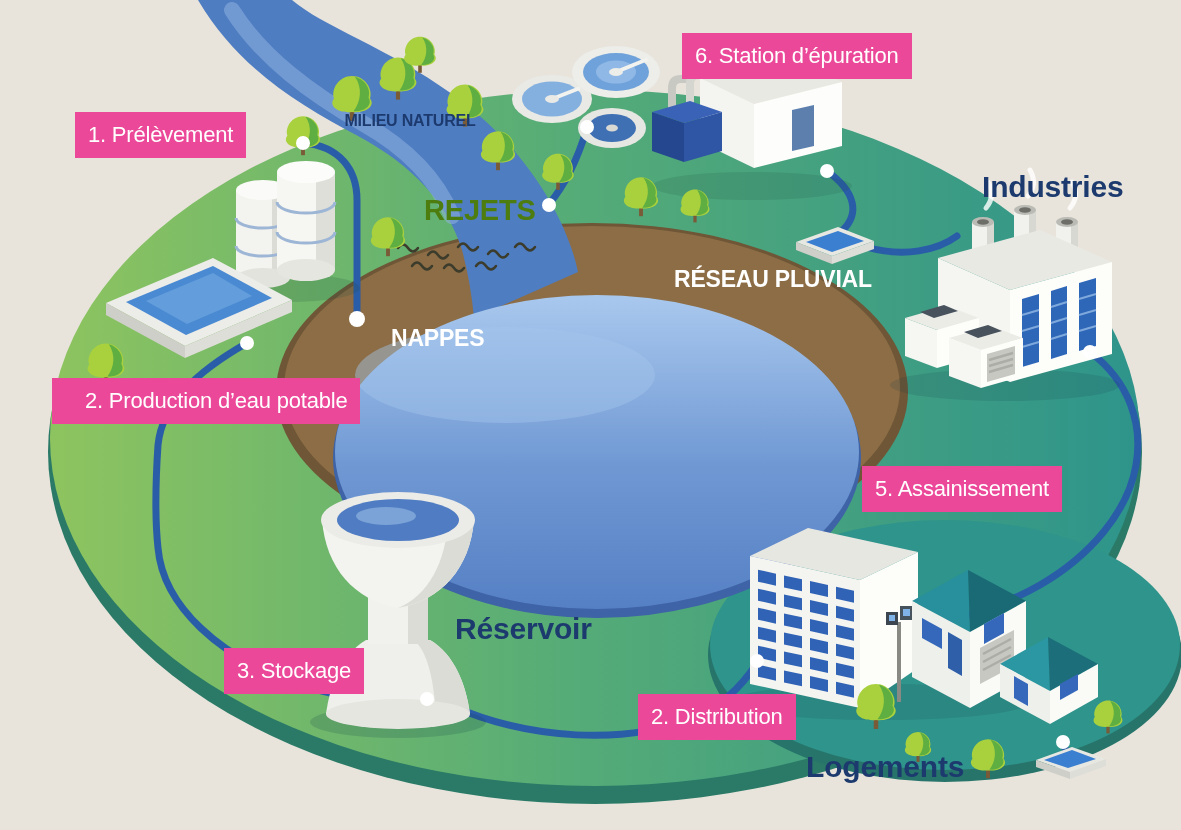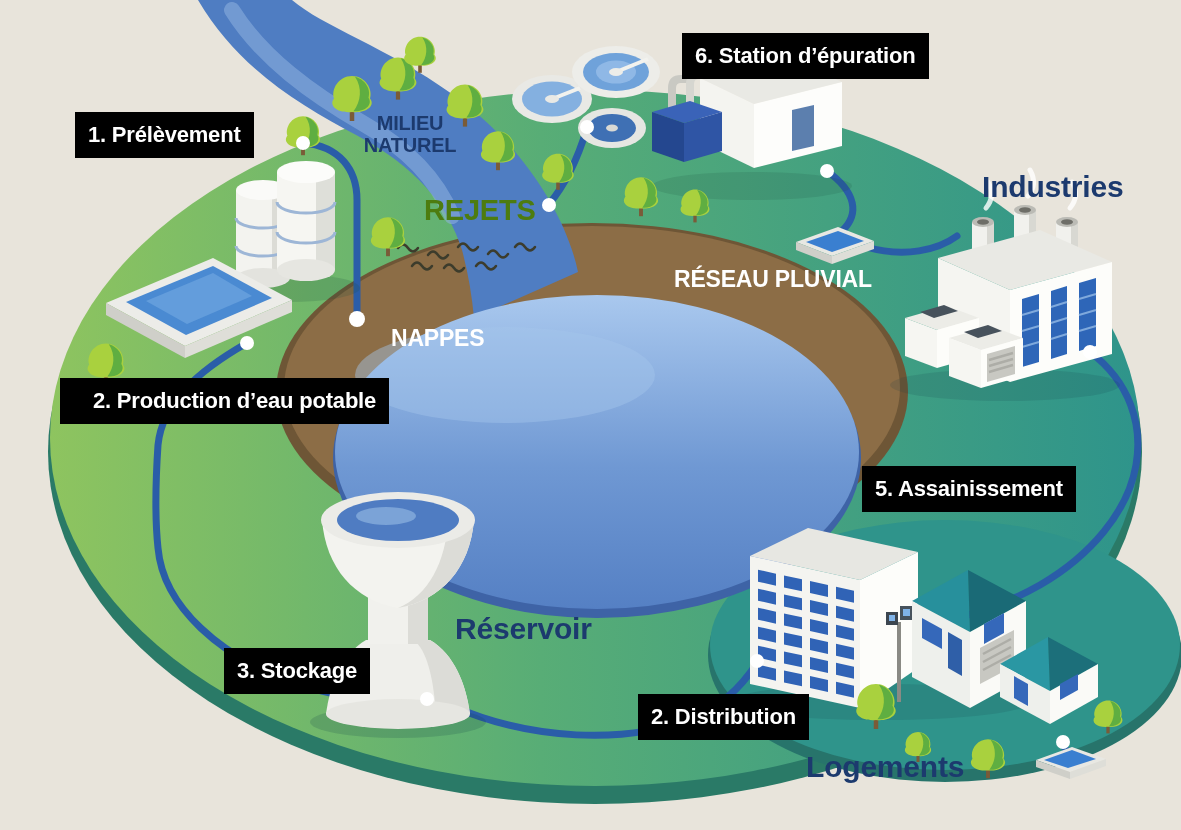--- a/index.html
+++ b/index.html
@@ -9,7 +9,7 @@
   .scene svg { position:absolute; left:0; top:0; }
   .label { position:absolute; white-space:nowrap; }
   .step-label {
-    background:#000000; color:#FFFFFF; font-weight:700; font-size:22px;
+    background:#ec4899; color:#FFFFFF; font-weight:400; font-size:22px;
     line-height:1; padding:12px 13px; letter-spacing:-0.2px;
   }
   .annotation { font-weight:700; letter-spacing:-0.2px; }

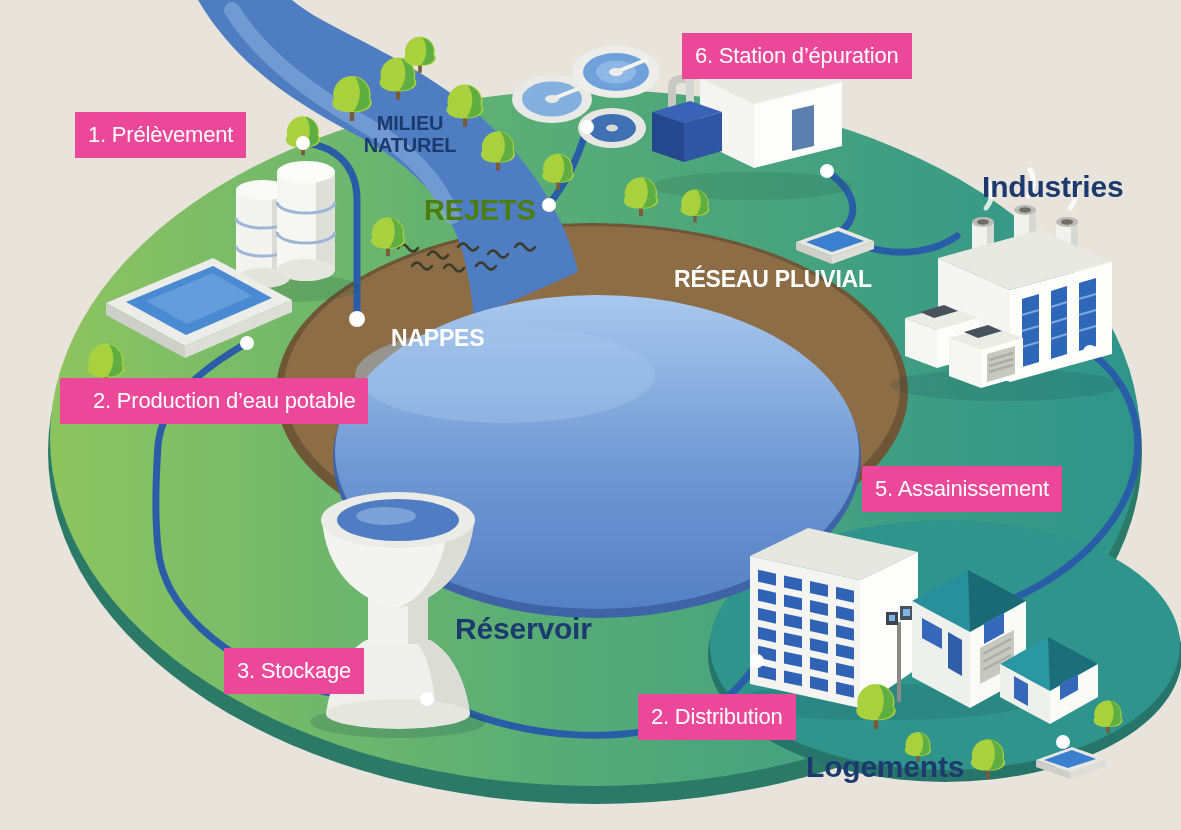--- a/index.html
+++ b/index.html
@@ -17,7 +17,7 @@
   .annotation.white  { color:#FFFFFF; font-size:23px; }
   .annotation.yellow { color:#4d7c0f; font-size:29px; }
   .annotation.milieu {
-    color:#1C3A6E; font-size:20px; width:140px; text-align:center;
+    color:#1C3A6E; font-size:16px; width:140px; text-align:center;
     line-height:1.1; white-space:normal;
   }
 </style>

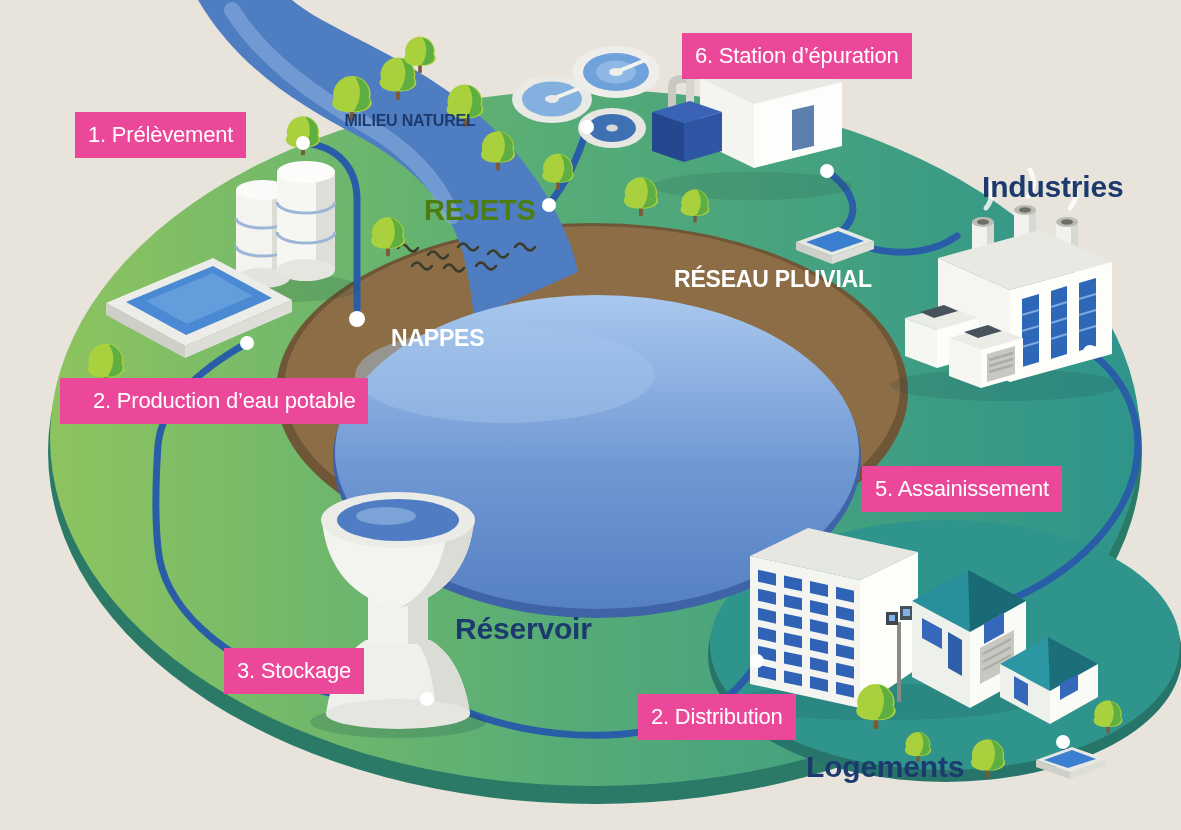--- a/index.html
+++ b/index.html
@@ -293,7 +293,7 @@
 </svg>
 
 <div class="label step-label" style="left:75px; top:112px;">1. Prélèvement</div>
-<div class="label step-label" style="left:60px; top:378px;padding-left:33px;">2. Production d’eau potable</div>
+<div class="label step-label" style="left:52px; top:378px;padding-left:33px;">2. Production d’eau potable</div>
 <div class="label step-label" style="left:224px; top:648px;">3. Stockage</div>
 <div class="label step-label" style="left:638px; top:694px;">2. Distribution</div>
 <div class="label step-label" style="left:862px; top:424px;margin-top:42px;">5. Assainissement</div>

